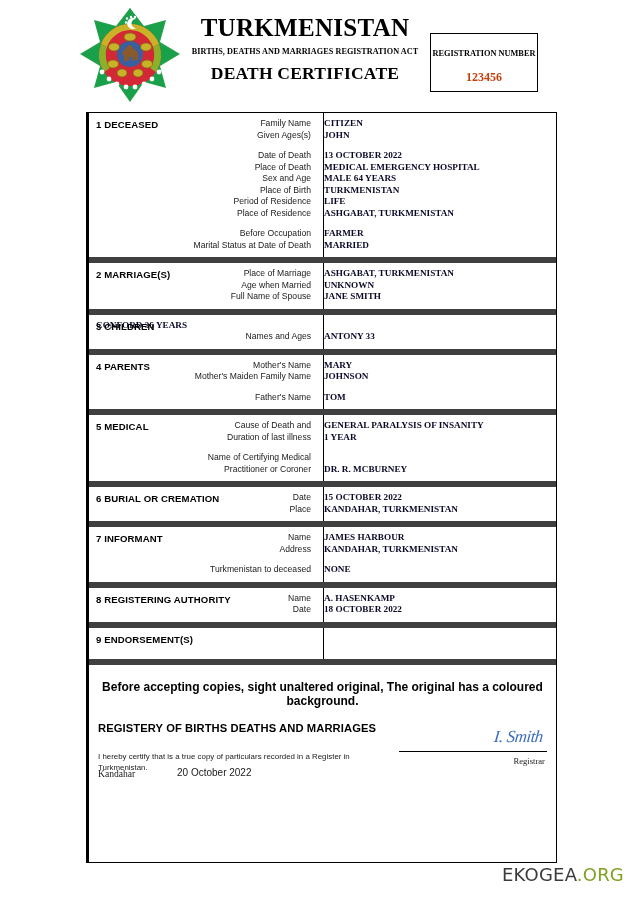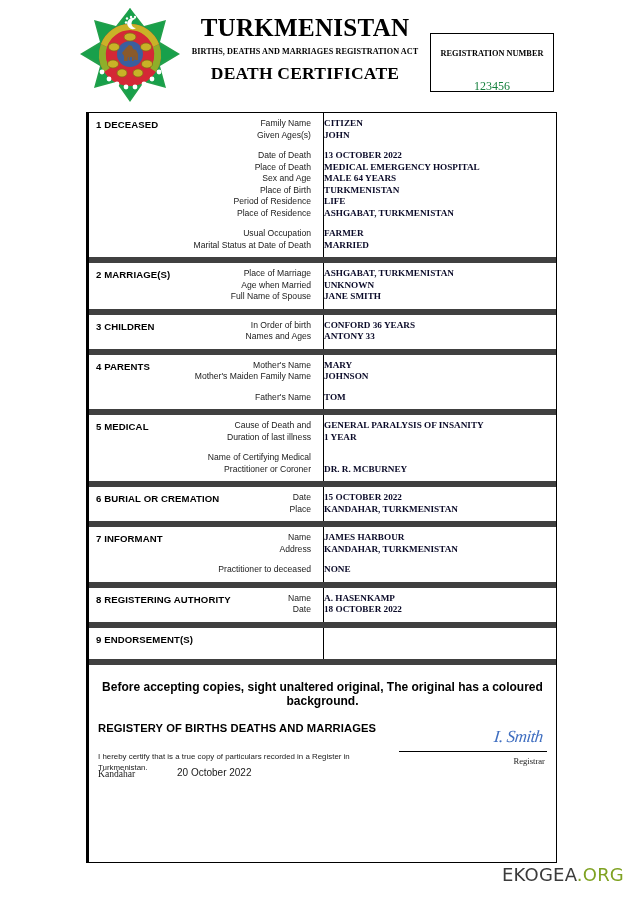--- a/index.html
+++ b/index.html
@@ -65,7 +65,7 @@
     position: absolute;
     left: 430px;
     top: 33px;
-    width: 124px;
+    width: 108px;
     height: 59px;
     border: 1px solid #000000;
     box-sizing: border-box;

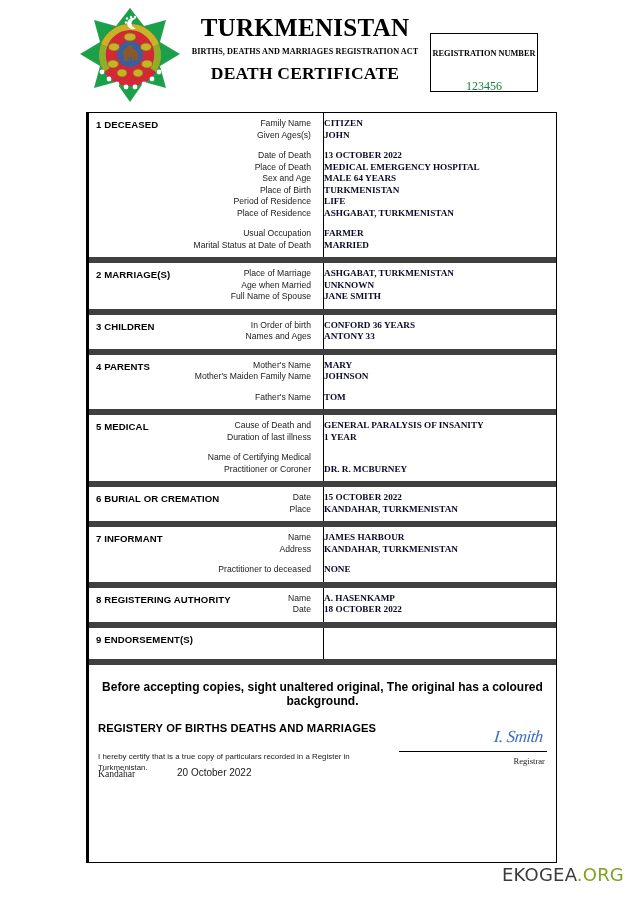--- a/index.html
+++ b/index.html
@@ -81,8 +81,9 @@
   .regbox-value {
     font-family: "Liberation Serif", serif;
     font-size: 12px;
-    color: #15803d;
-    margin-top: 21px;
+    color: #c2410c;
+    margin-top: 12px;
+    font-weight: bold;
   }
 
   

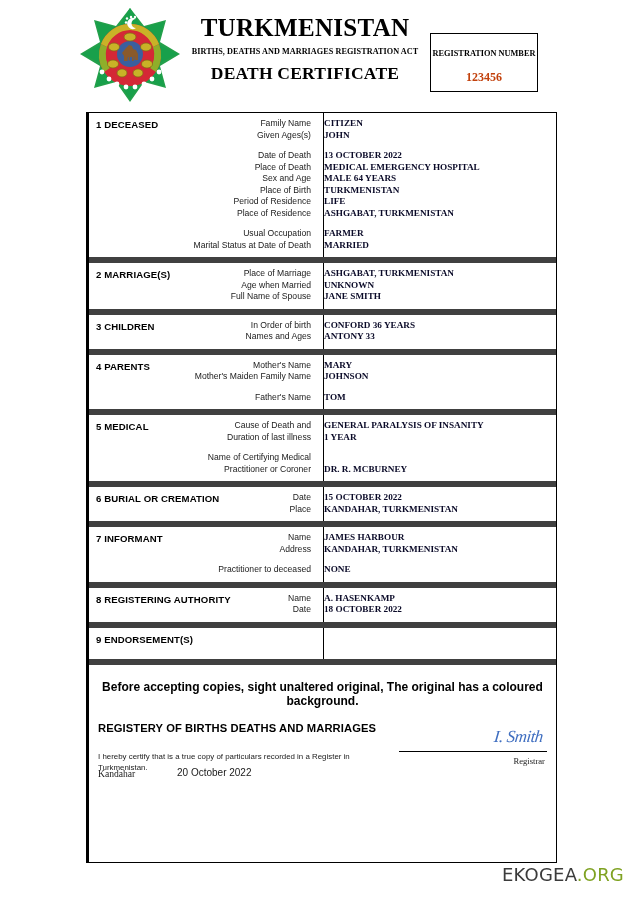--- a/index.html
+++ b/index.html
@@ -365,7 +365,7 @@
           <div class="val">ASHGABAT, TURKMENISTAN</div>
         </div>
         <div class="row gap">
-          <div class="lbl">Usual Occupation</div>
+          <div class="lbl">Before Occupation</div>
           <div class="val">FARMER</div>
         </div>
         <div class="row">

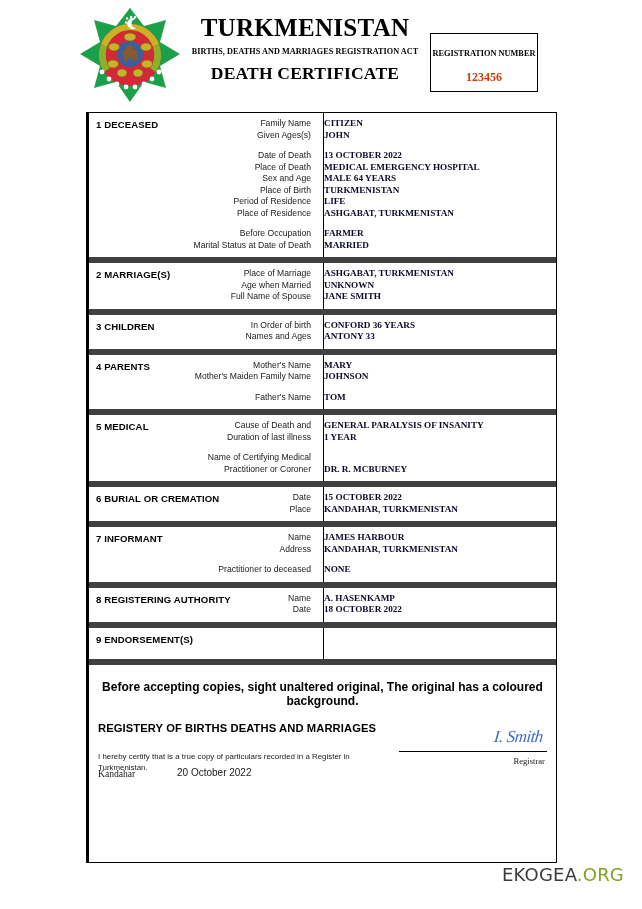--- a/index.html
+++ b/index.html
@@ -395,7 +395,6 @@
       <div class="sec-head">3 CHILDREN</div>
       <div class="rows">
         <div class="row">
-          <div class="lbl">In Order of birth</div>
           <div class="val">CONFORD 36 YEARS</div>
         </div>
         <div class="row">

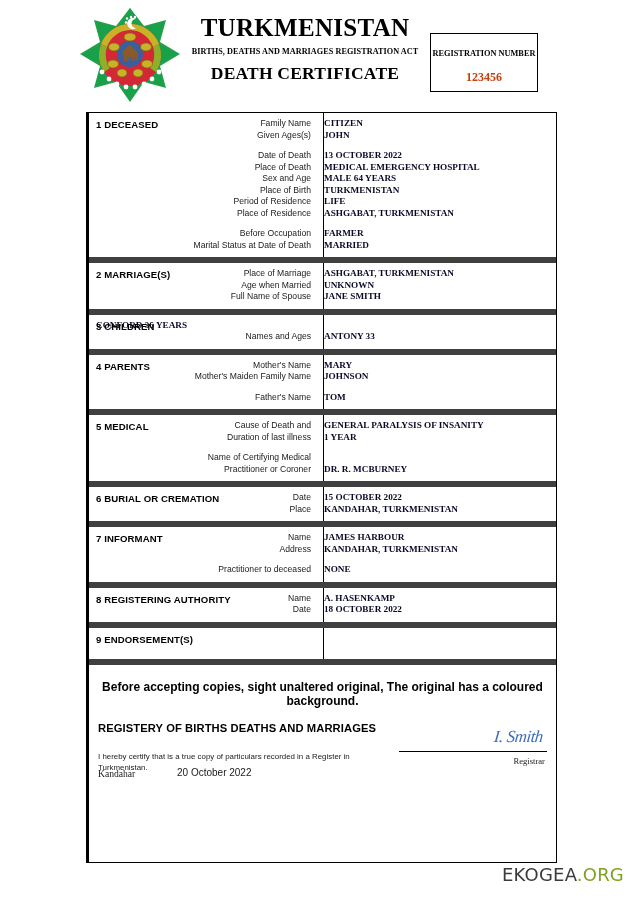--- a/index.html
+++ b/index.html
@@ -466,7 +466,7 @@
           <div class="val">KANDAHAR, TURKMENISTAN</div>
         </div>
         <div class="row gap">
-          <div class="lbl">Practitioner to deceased</div>
+          <div class="lbl">Turkmenistan to deceased</div>
           <div class="val">NONE</div>
         </div>
       </div>

